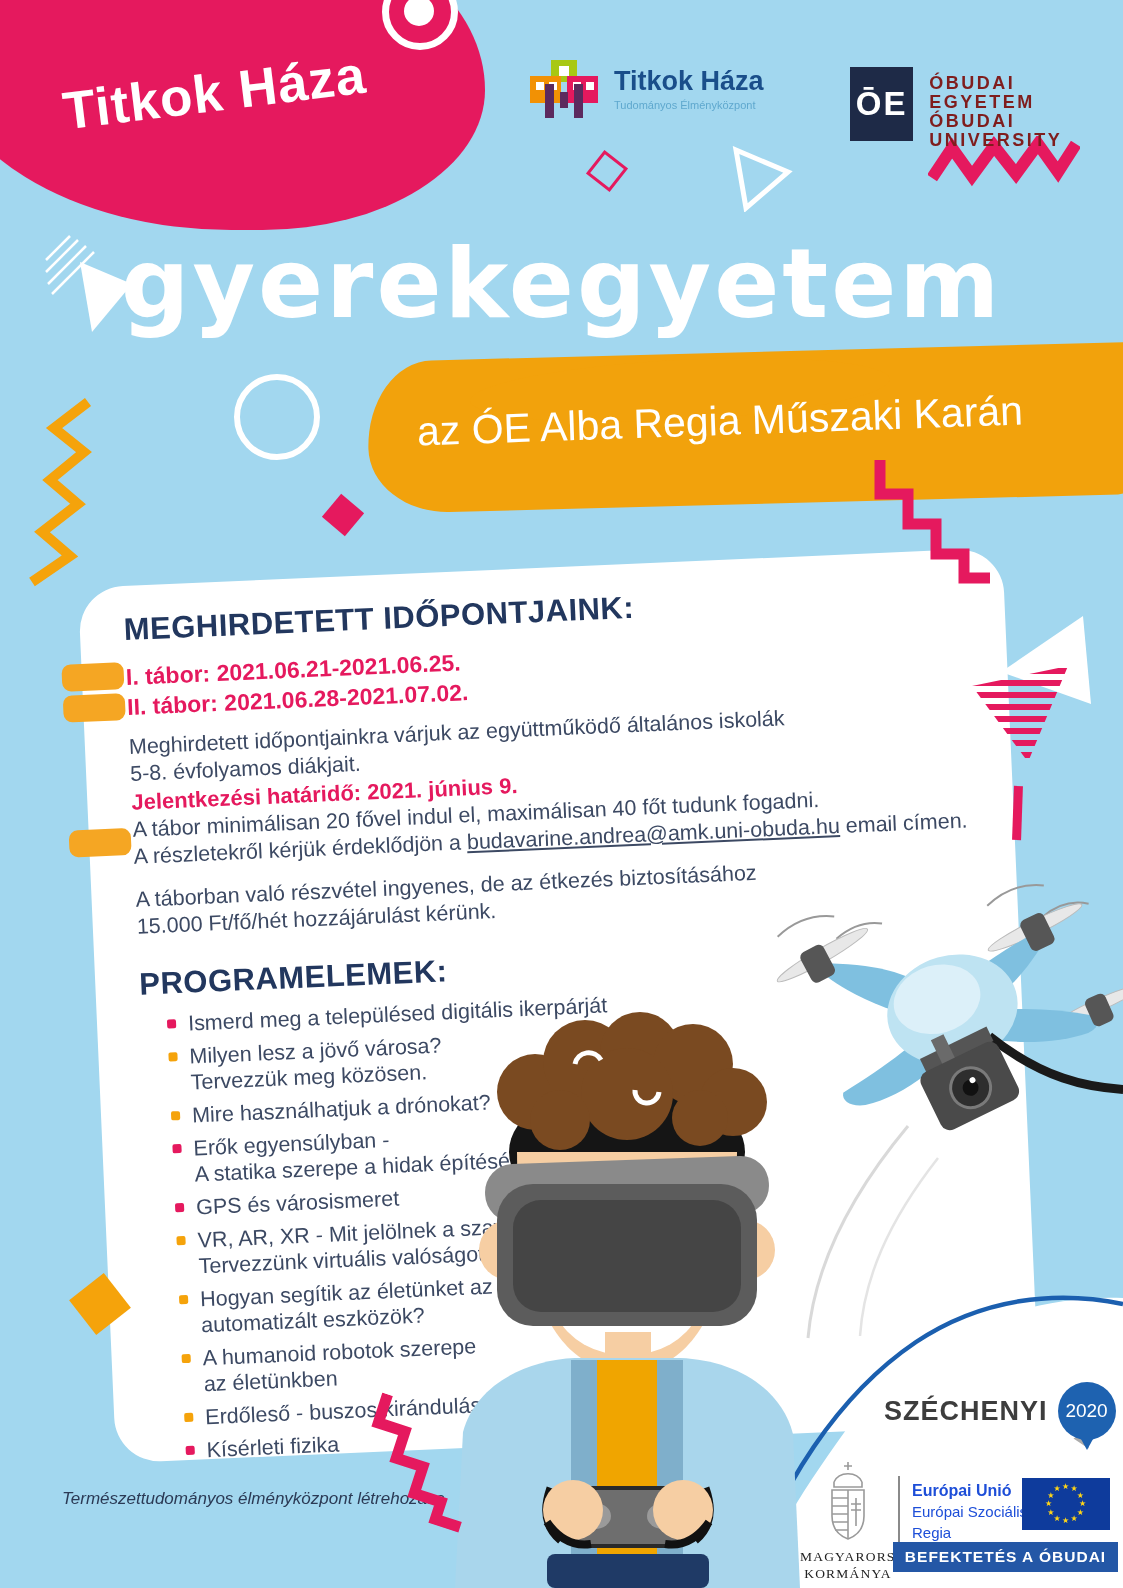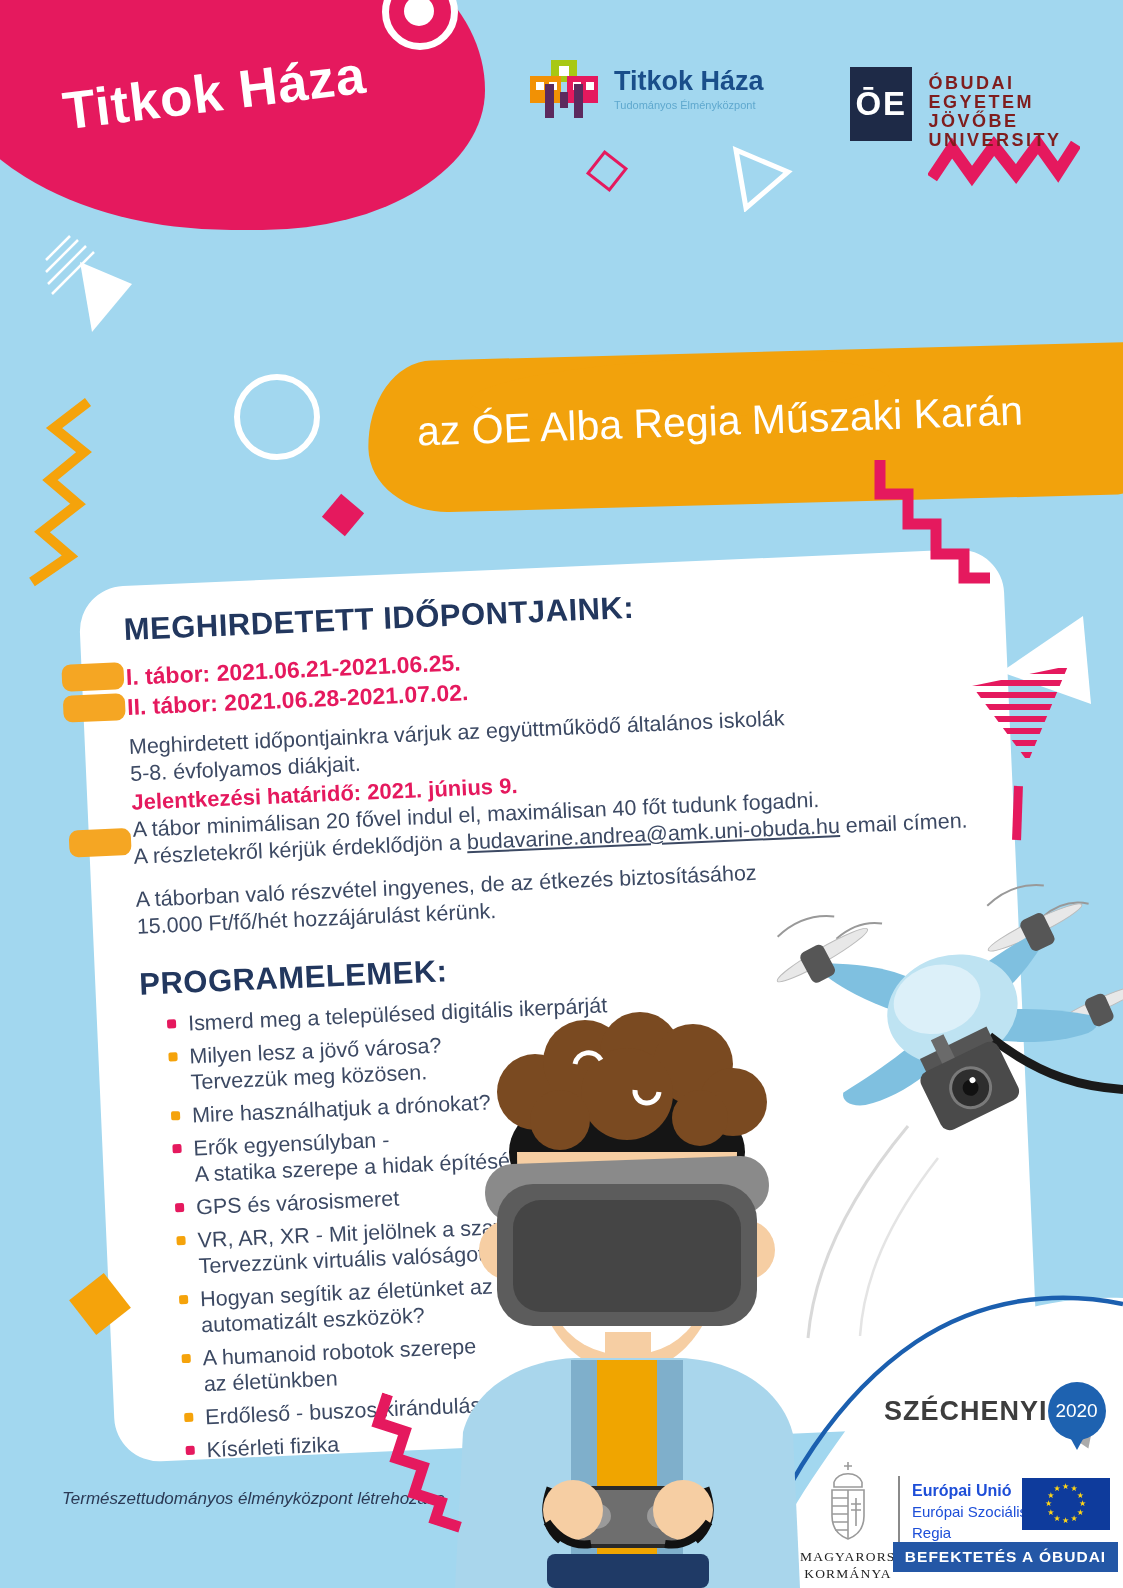--- a/index.html
+++ b/index.html
@@ -117,7 +117,7 @@
     <span class="oe-square">ŌE</span>
     <span class="oe-text">
       <div>ÓBUDAI EGYETEM</div>
-      <div>JÖVŐBE UNIVERSITY</div>
+      <div>ÓBUDAI UNIVERSITY</div>
     </span>
   </div>
 

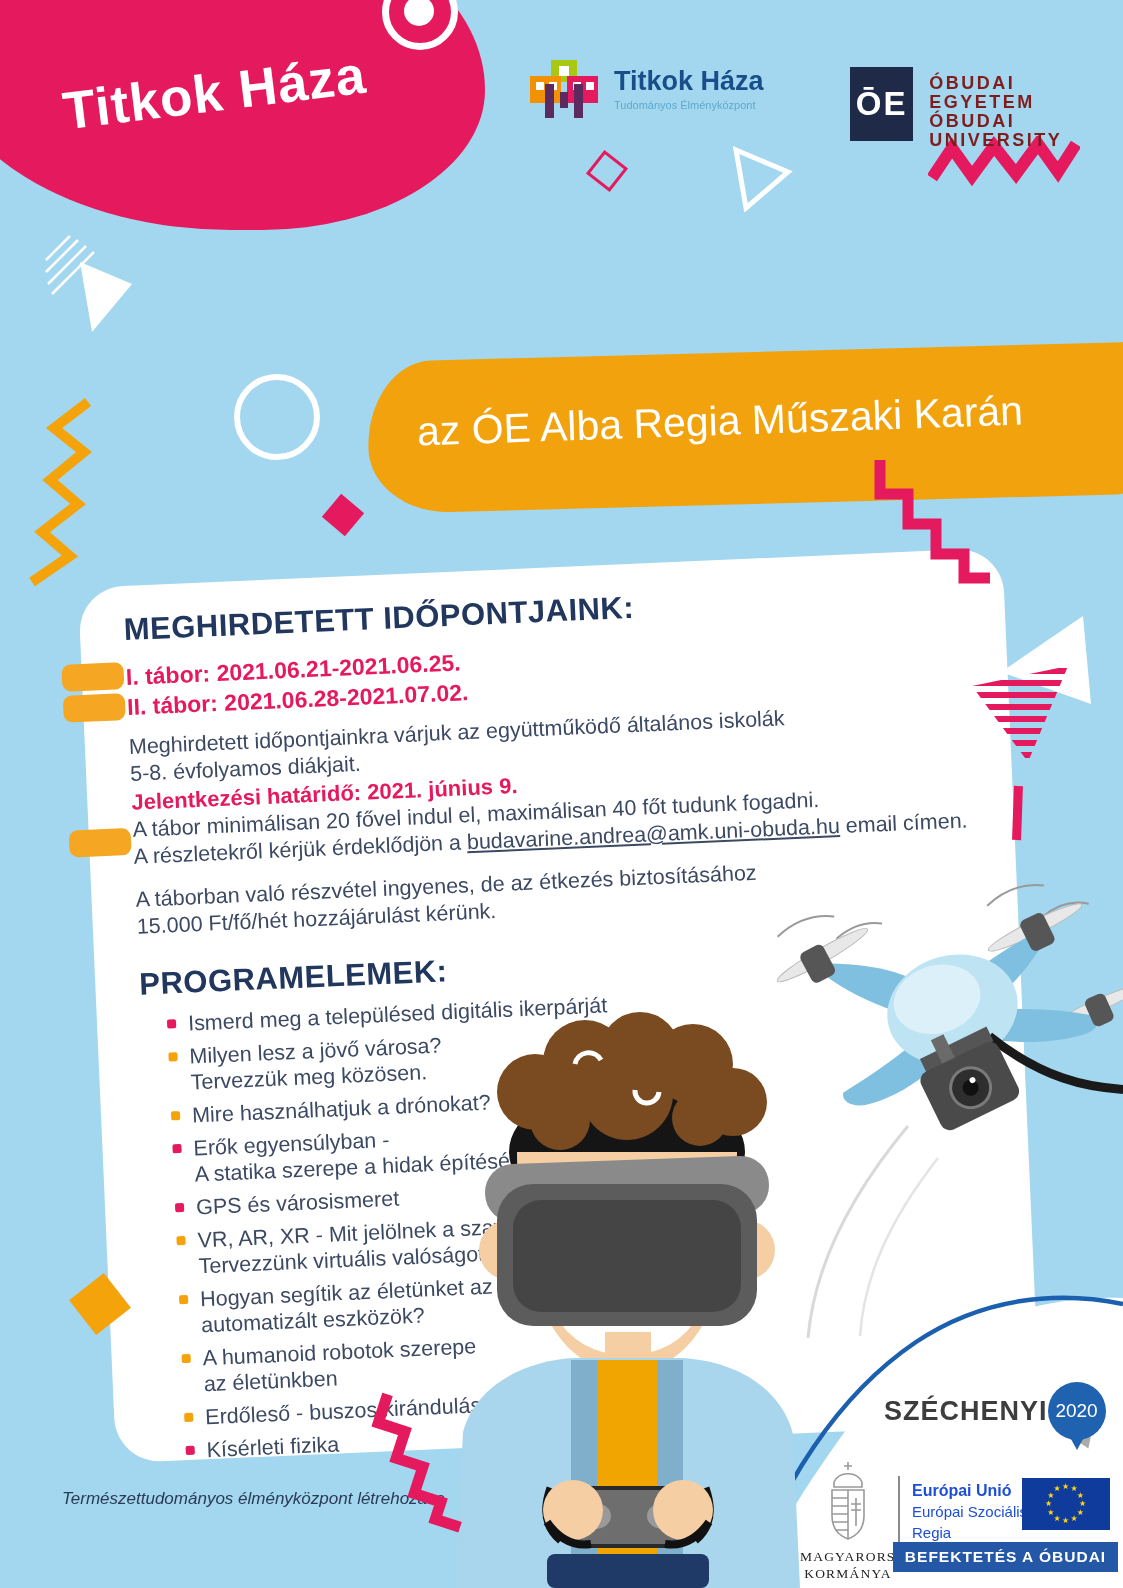--- a/index.html
+++ b/index.html
@@ -151,6 +151,7 @@
   </div>
   <div class="abs pink-diamond"></div>
 
+  <div class="abs hero-title">gyerekegyetem</div>
   <div class="abs orange-blob"></div>
   <div class="abs orange-blob2"></div>
   <div class="abs hero-subtitle">az ÓE Alba Regia Műszaki Karán</div>

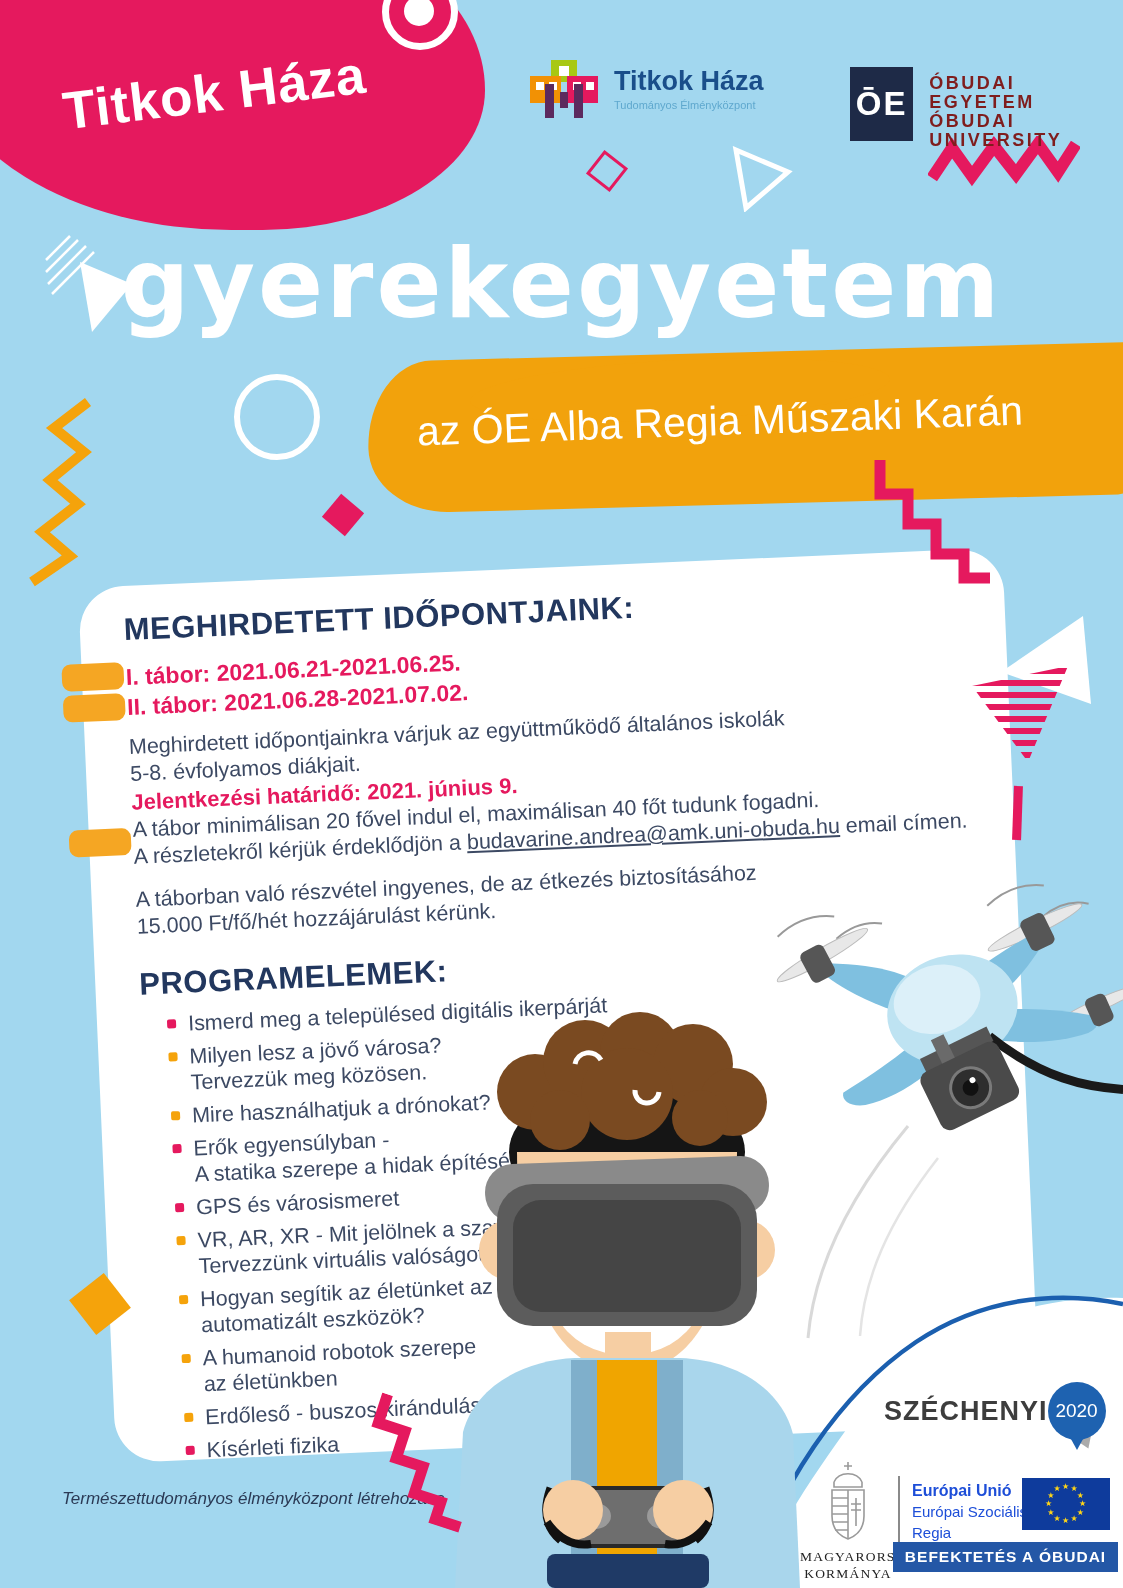--- a/index.html
+++ b/index.html
@@ -61,7 +61,7 @@
 
   
   .efop{left:62px;top:1486px;z-index:5;color:#2B3A55;font-style:italic;font-size:17px;line-height:25px;}
-  .szechenyi{left:884px;top:1382px;z-index:5;display:flex;align-items:center;}
+  .szechenyi{left:884px;top:1382px;z-index:5;display:flex;align-items:center;gap:10px;}
   .szechenyi .word{color:#3d3d3d;font-size:27px;font-weight:800;letter-spacing:1px;}
   .pin{position:relative;width:58px;height:58px;background:#1E62B0;border-radius:50%;
        display:flex;align-items:center;justify-content:center;color:#fff;font-size:19px;}

